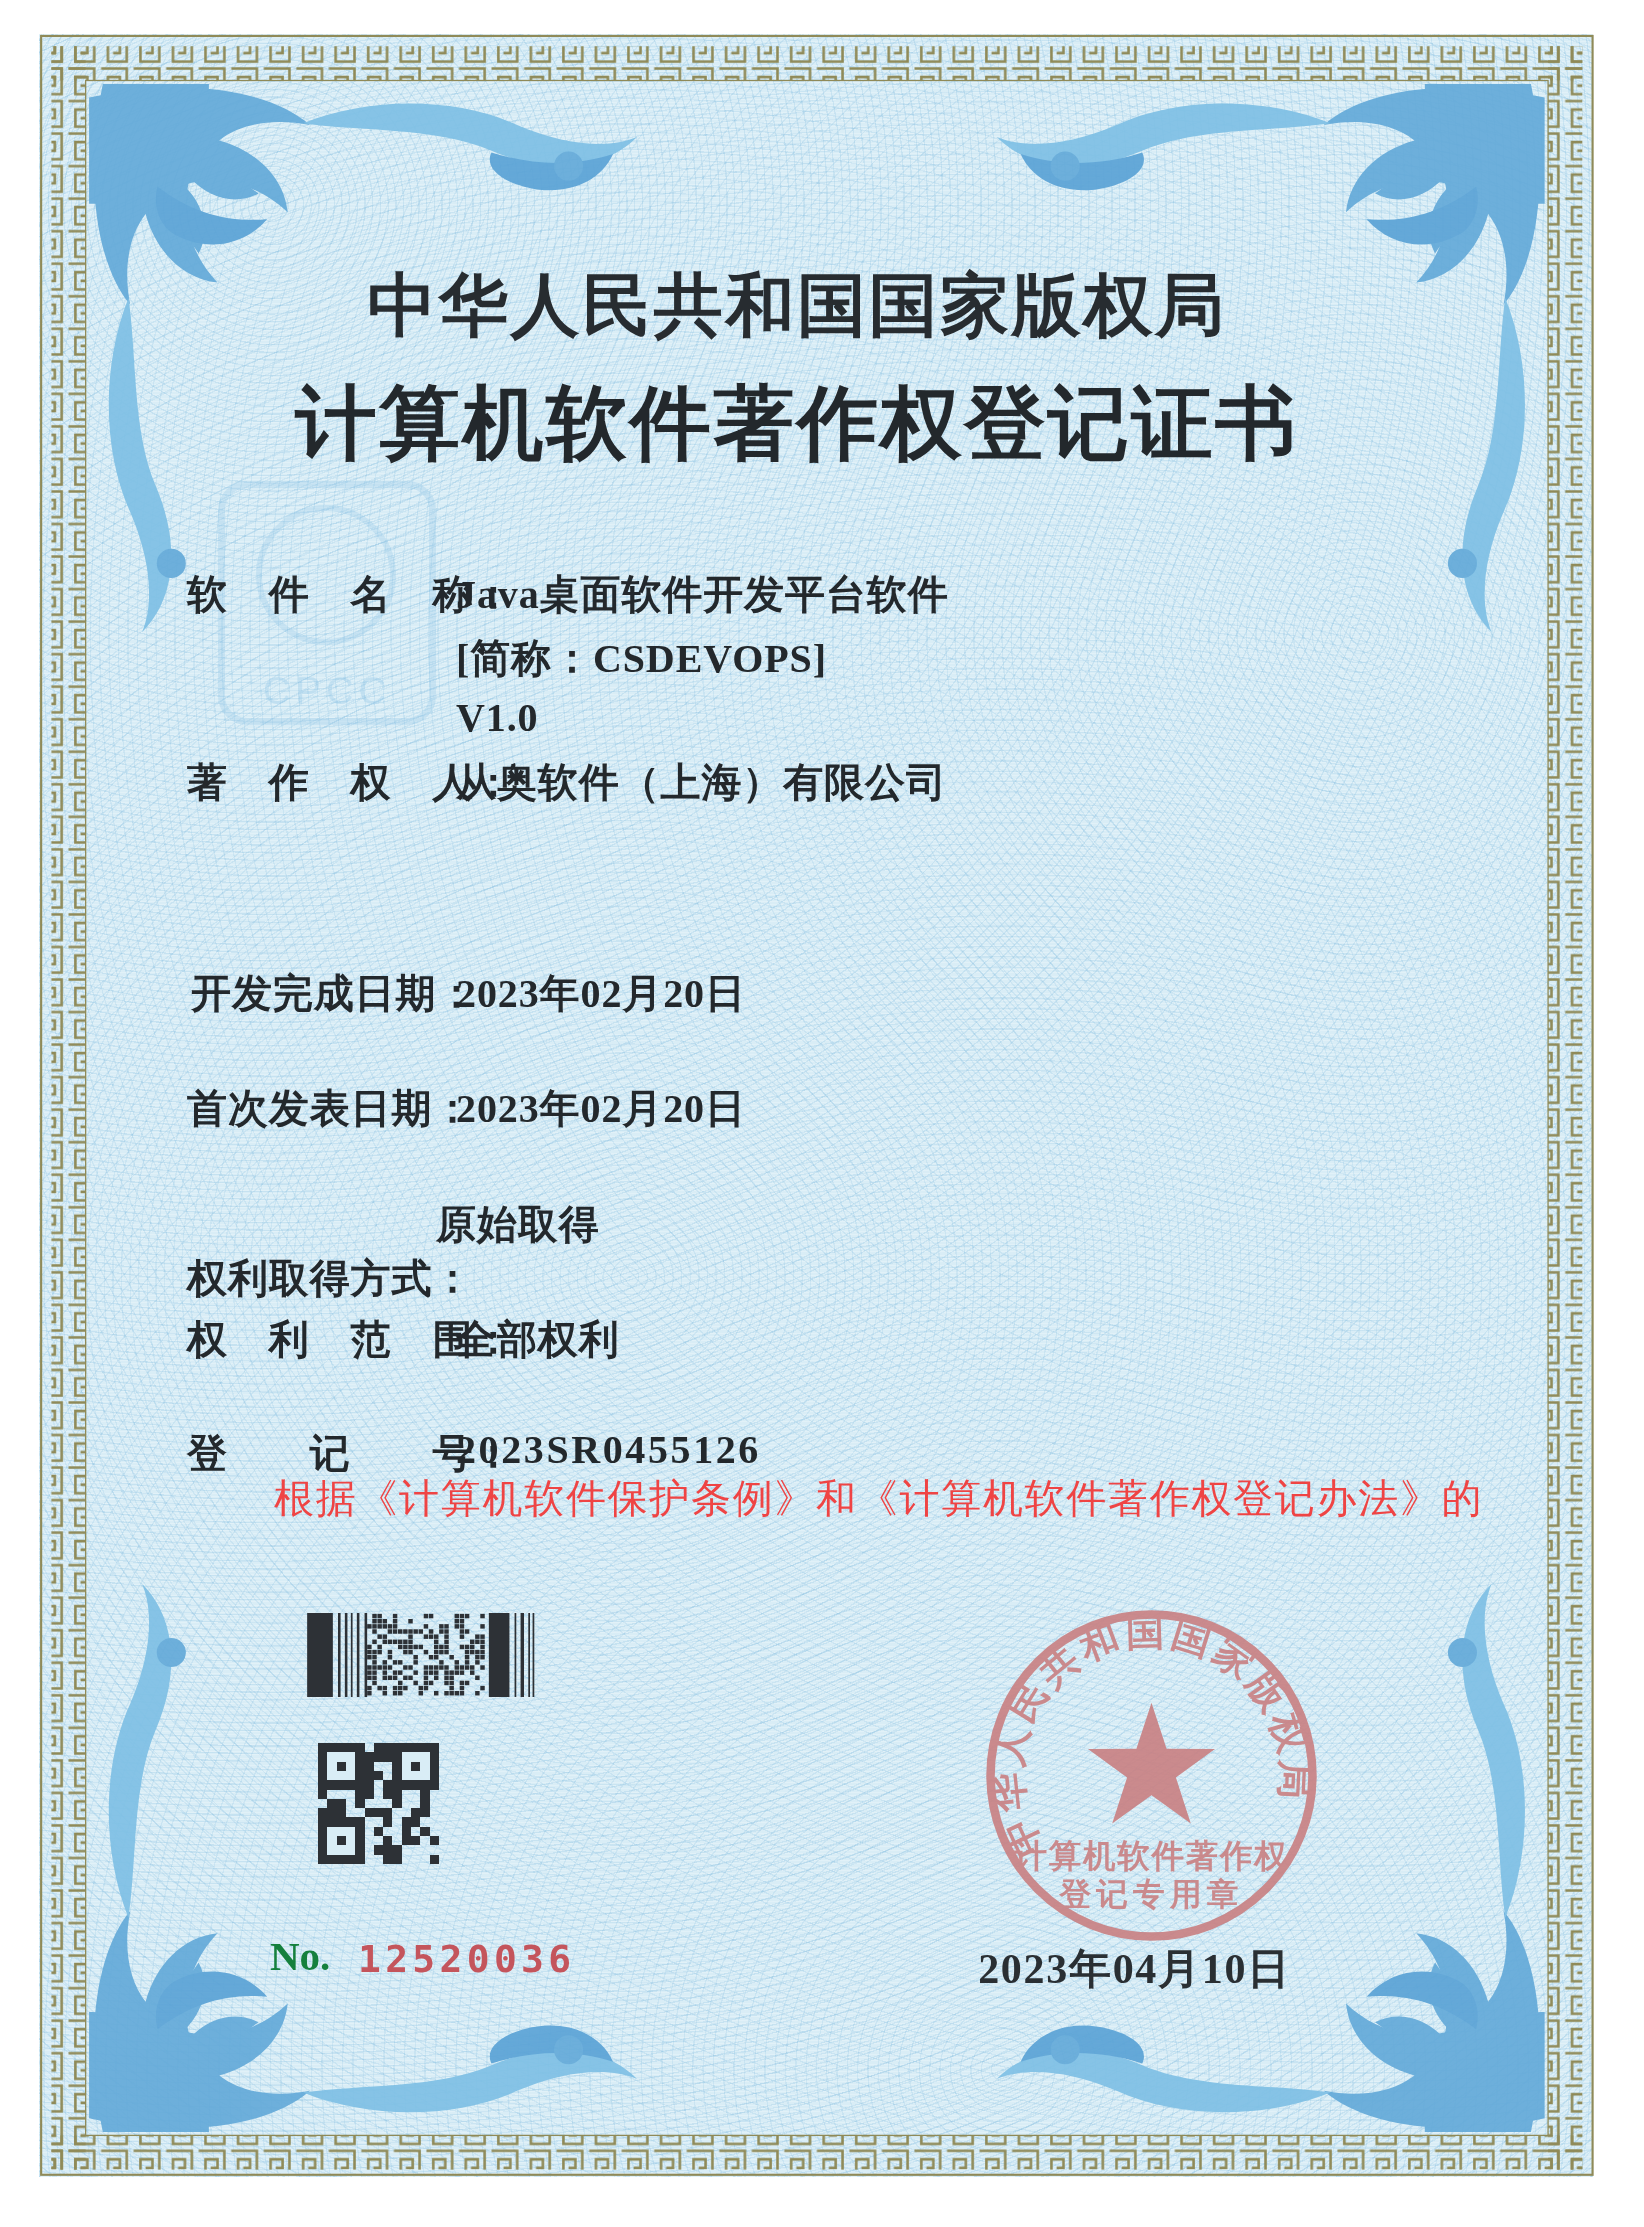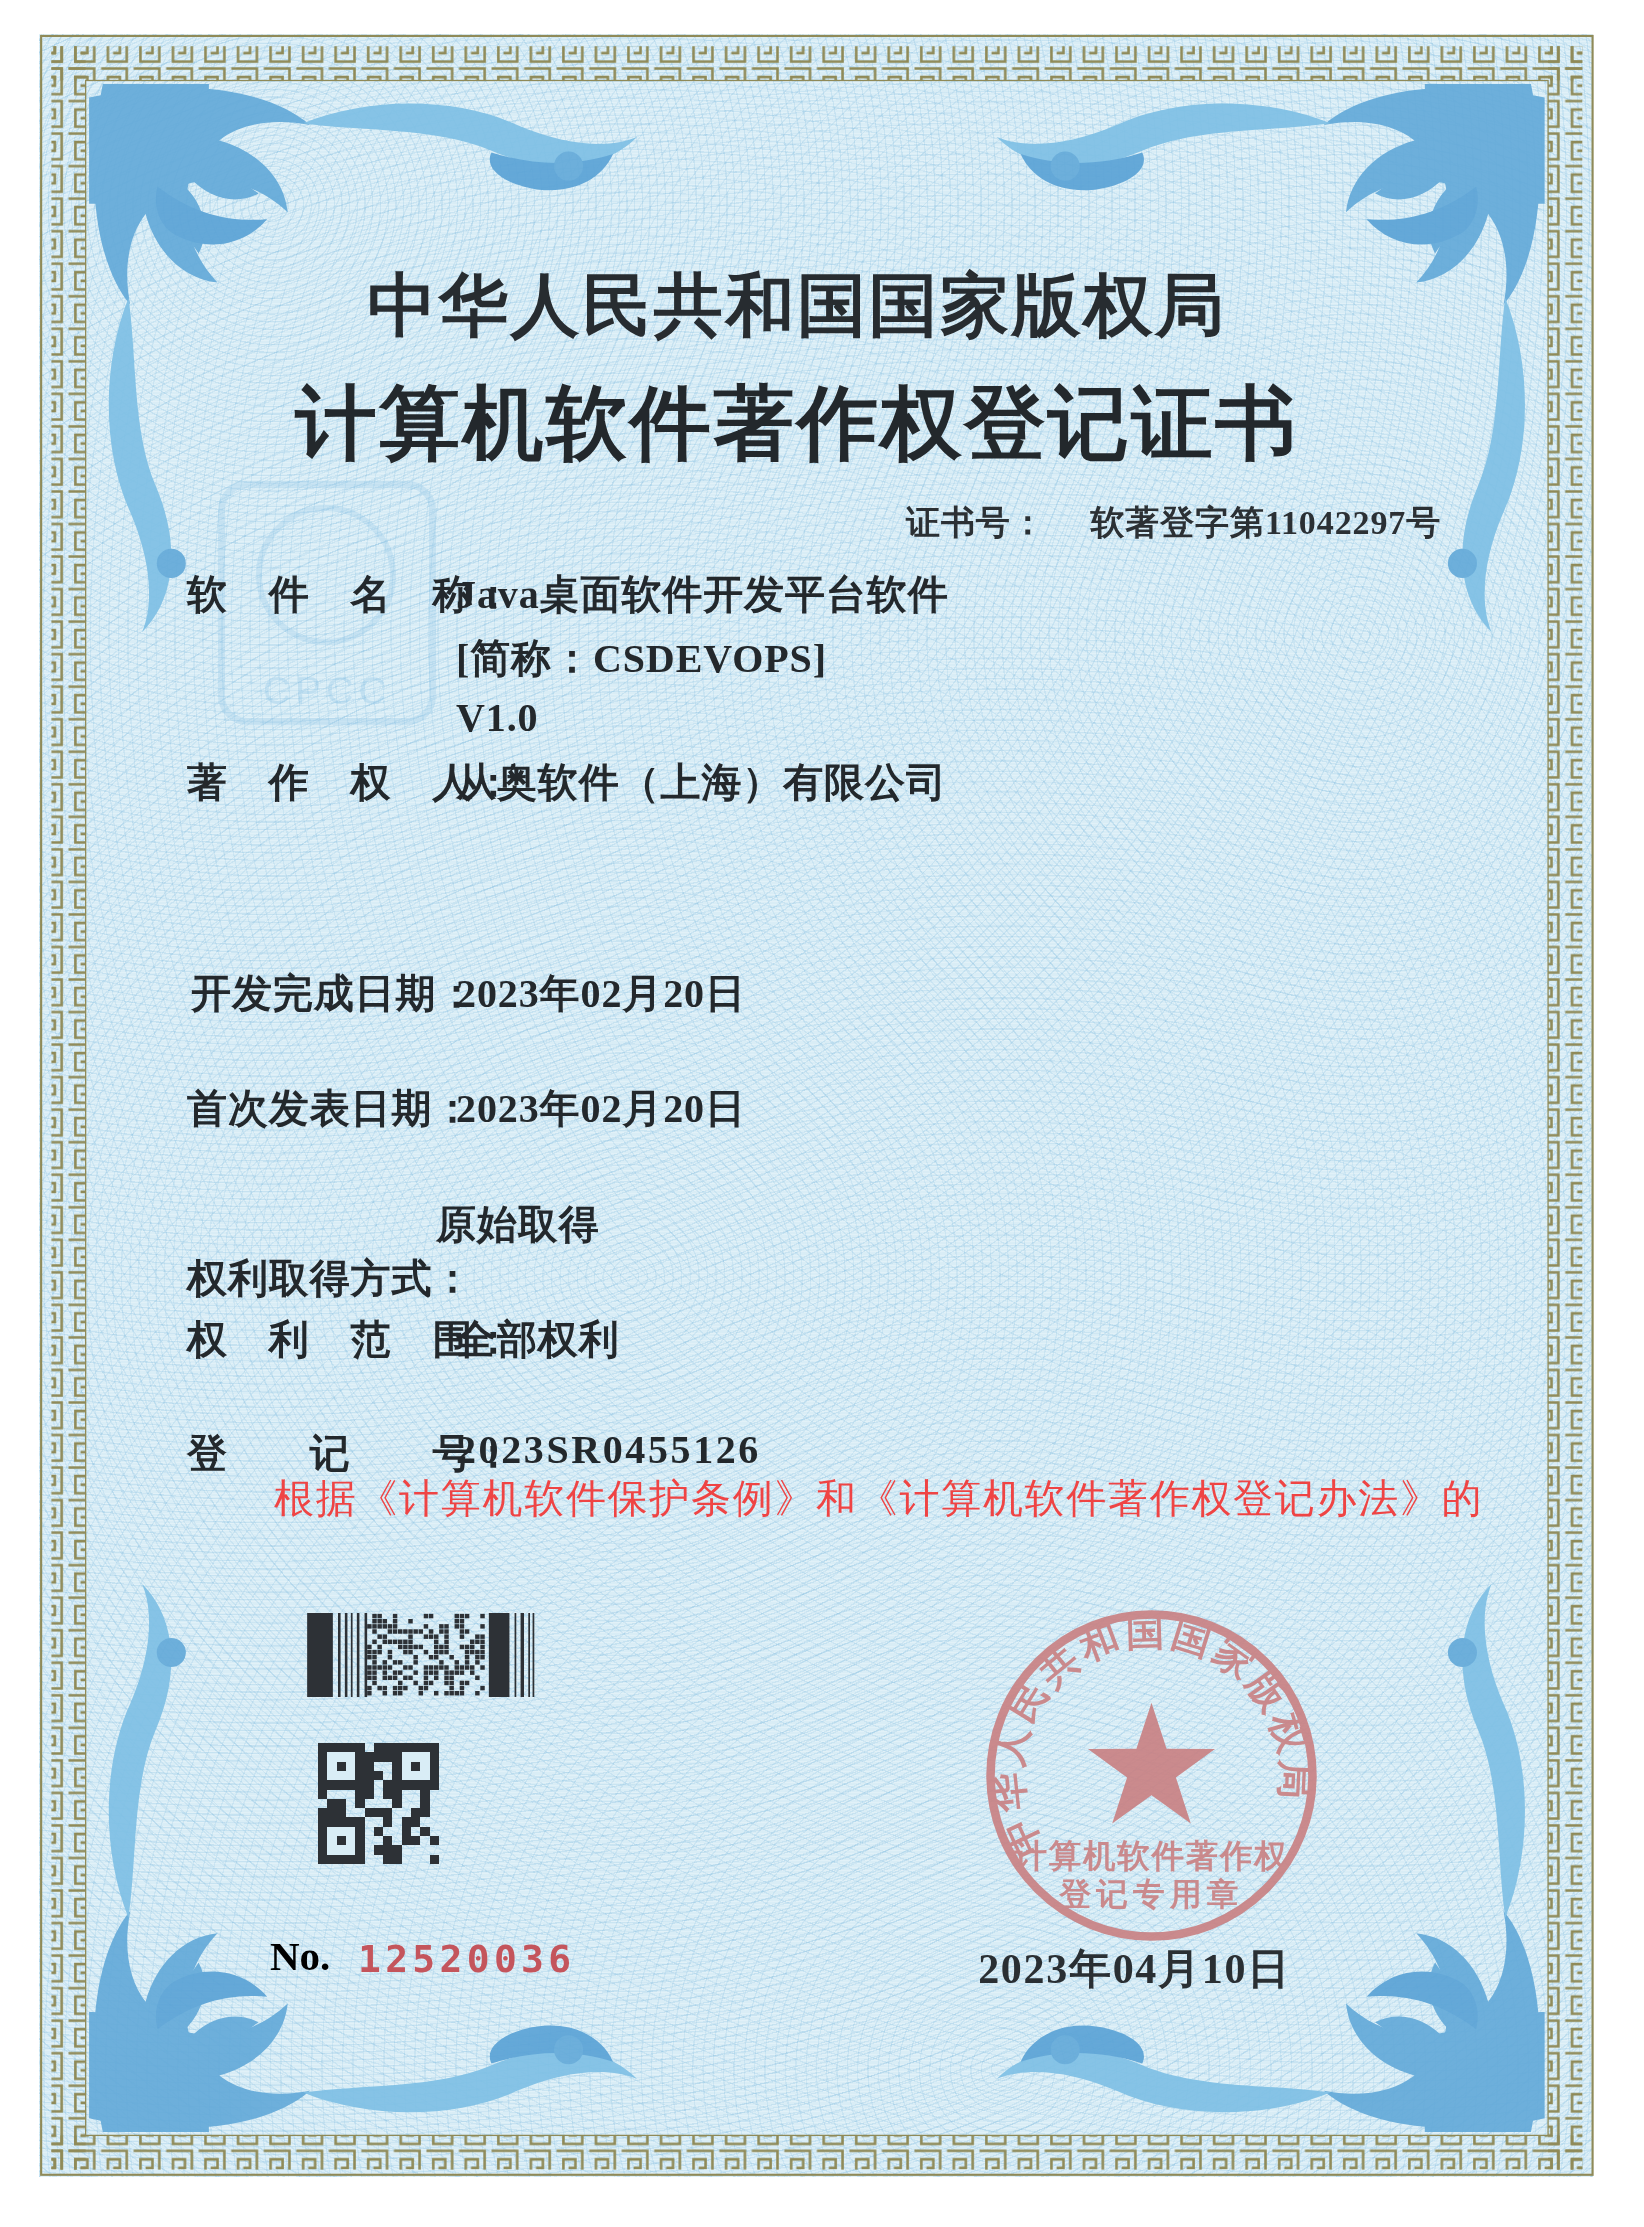--- a/index.html
+++ b/index.html
@@ -100,11 +100,6 @@
   <div class="abs authority">中华人民共和国国家版权局</div>
   <div class="abs cert-title">计算机软件著作权登记证书</div>
 
-  <div class="abs certno">
-    <span>证书号：</span>
-    <span style="display:inline-block;width:26px"></span>
-    <span>软著登字第11042297号</span>
-  </div>
 
   <div class="abs lbl" style="left:187px;top:567px;">软　件　名　称：</div>
   <div class="abs val" style="left:456px;top:567px;">Java桌面软件开发平台软件</div>

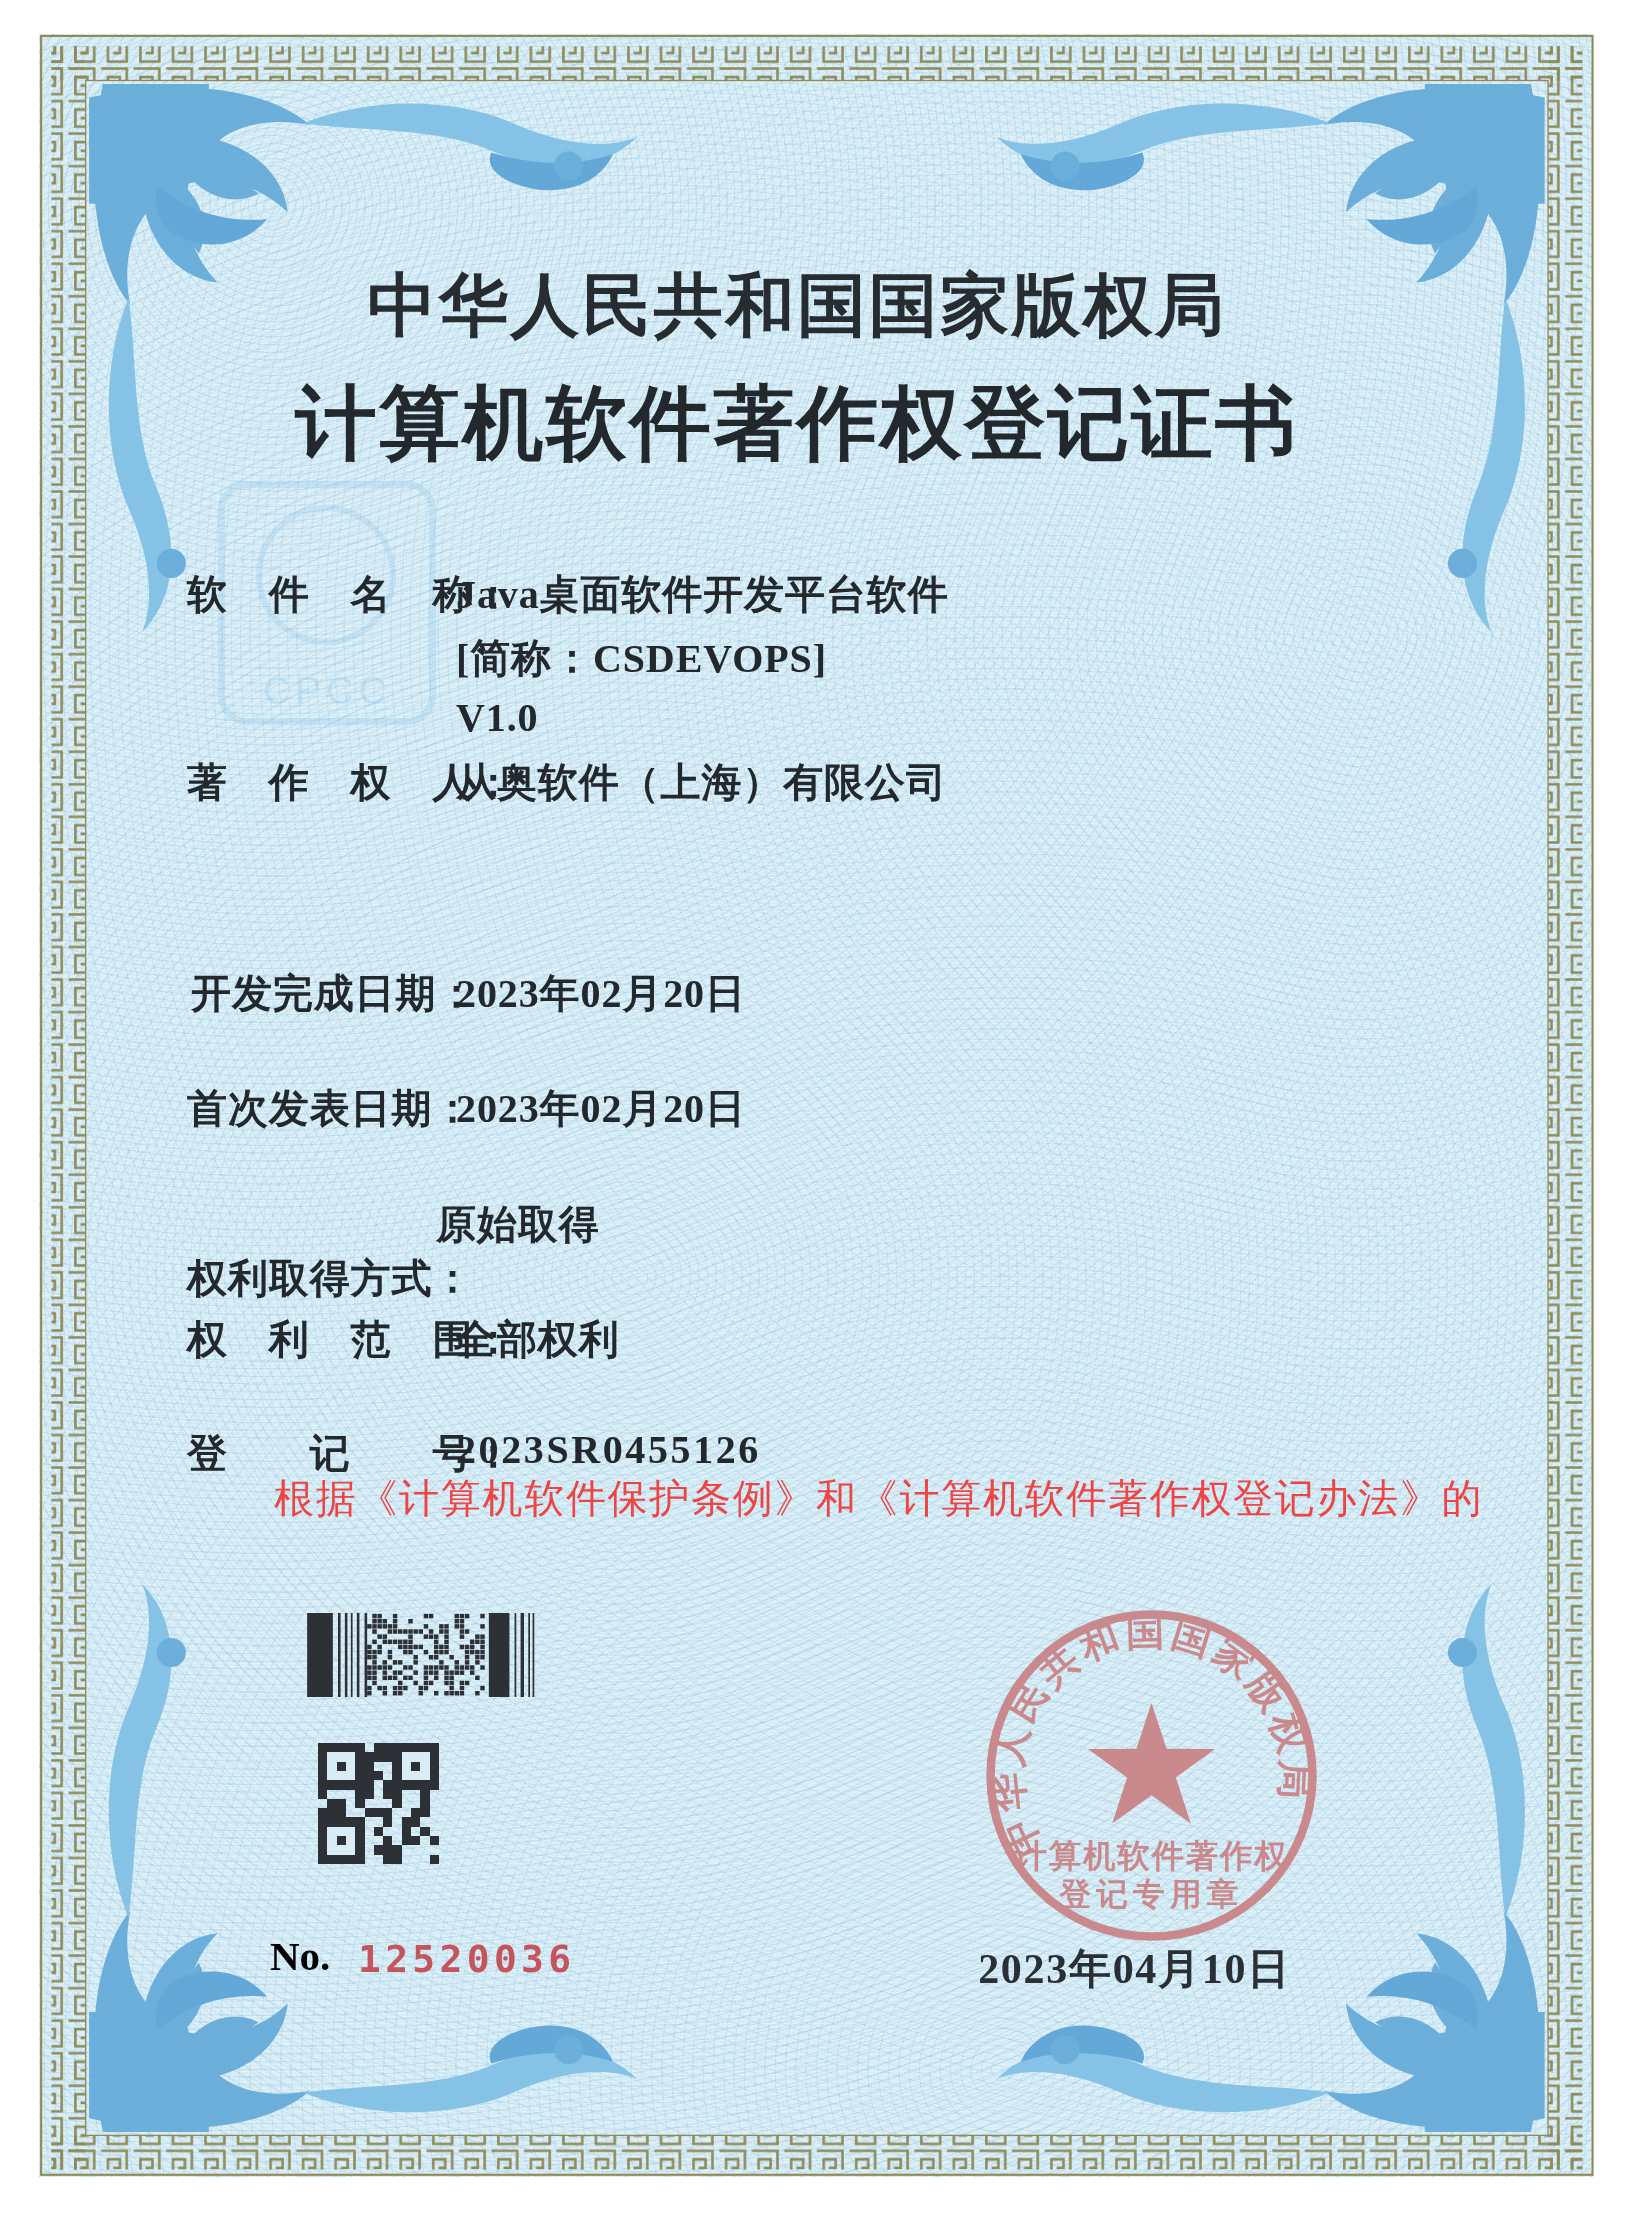--- a/index.html
+++ b/index.html
@@ -32,7 +32,7 @@
   .lbl{font-size:40px;font-weight:700;letter-spacing:0.9px;color:#23282c;white-space:nowrap;}
   .val{font-size:40px;font-weight:700;letter-spacing:0.9px;color:#23282c;white-space:nowrap;}
   .stmt{font-size:40px;font-weight:400;letter-spacing:1.7px;color:#ef4444;white-space:nowrap;margin-top:48px;}
-  .no-label{left:270px;top:1932px;font-size:41px;font-weight:700;color:#000000;}
+  .no-label{left:270px;top:1932px;font-size:41px;font-weight:700;color:#15803d;}
   .serial{
     left:358px;top:1937px;font-size:38px;color:#c4555c;
     font-family:"DejaVu Sans Mono","Liberation Mono",monospace;letter-spacing:4.3px;font-weight:700;text-align:right;

